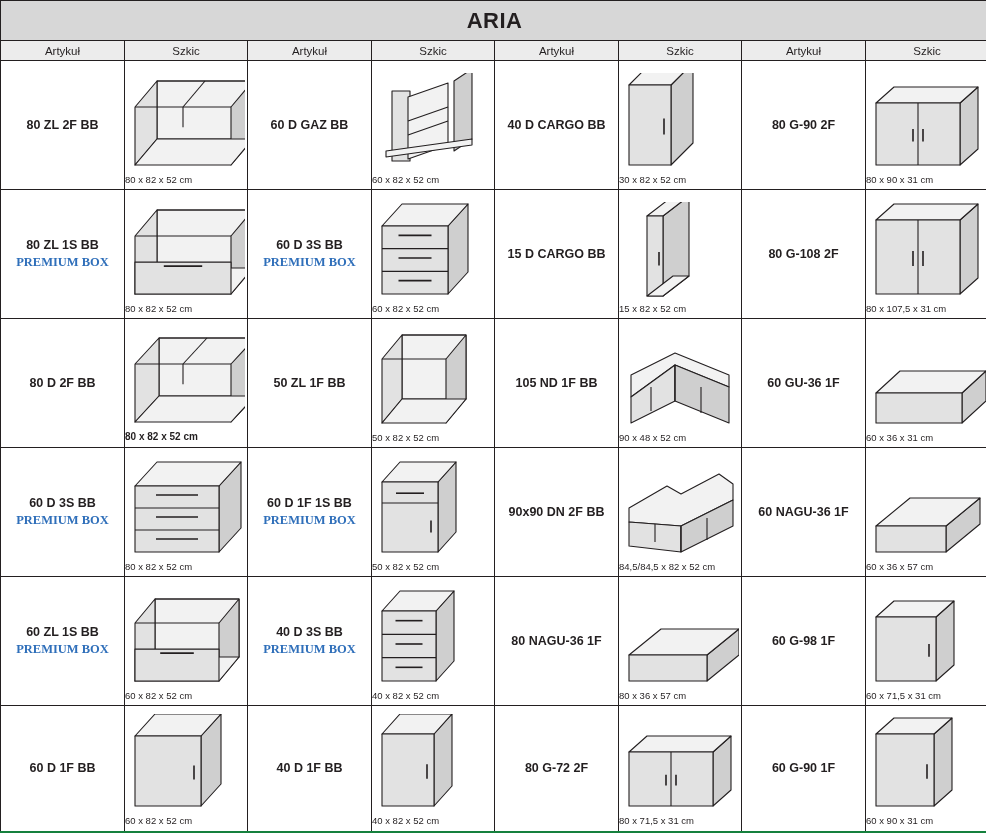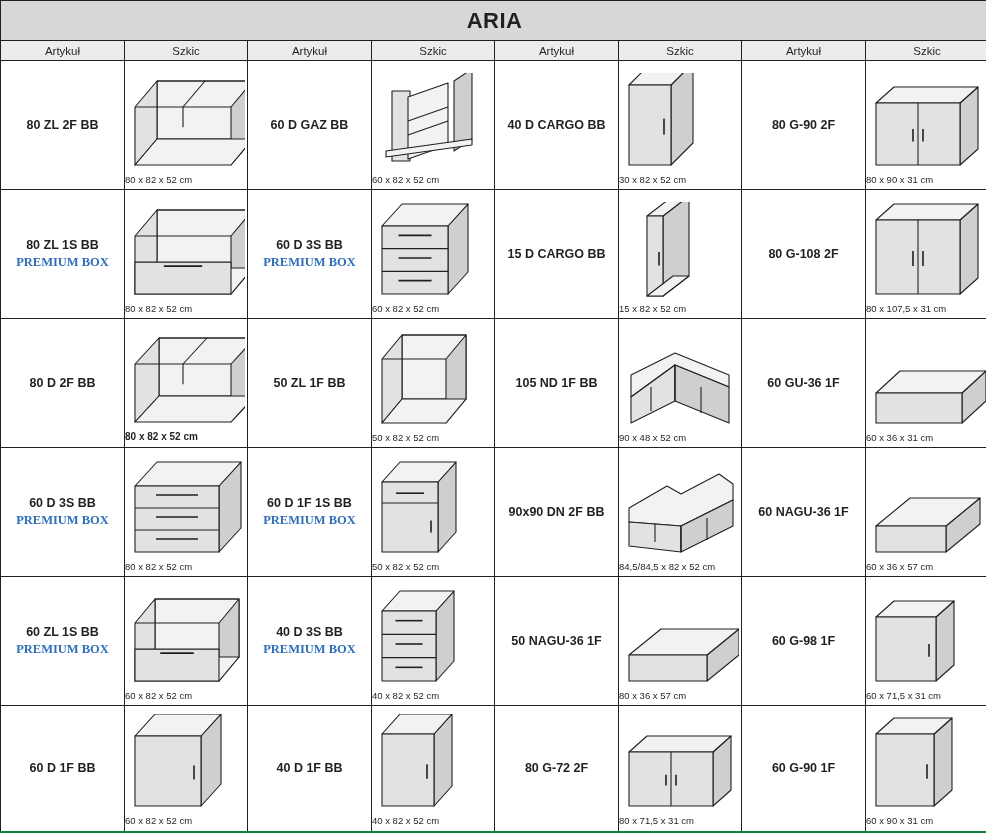--- a/index.html
+++ b/index.html
@@ -440,7 +440,7 @@
             <div class="dim">40 x 82 x 52 cm</div>
           </td>
           <td class="cell-art">
-            <div class="art-name">50 NAGU-36 1F</div>
+            <div class="art-name">80 NAGU-36 1F</div>
           </td>
           <td class="cell-sketch">
             <div class="sketch-wrap">

